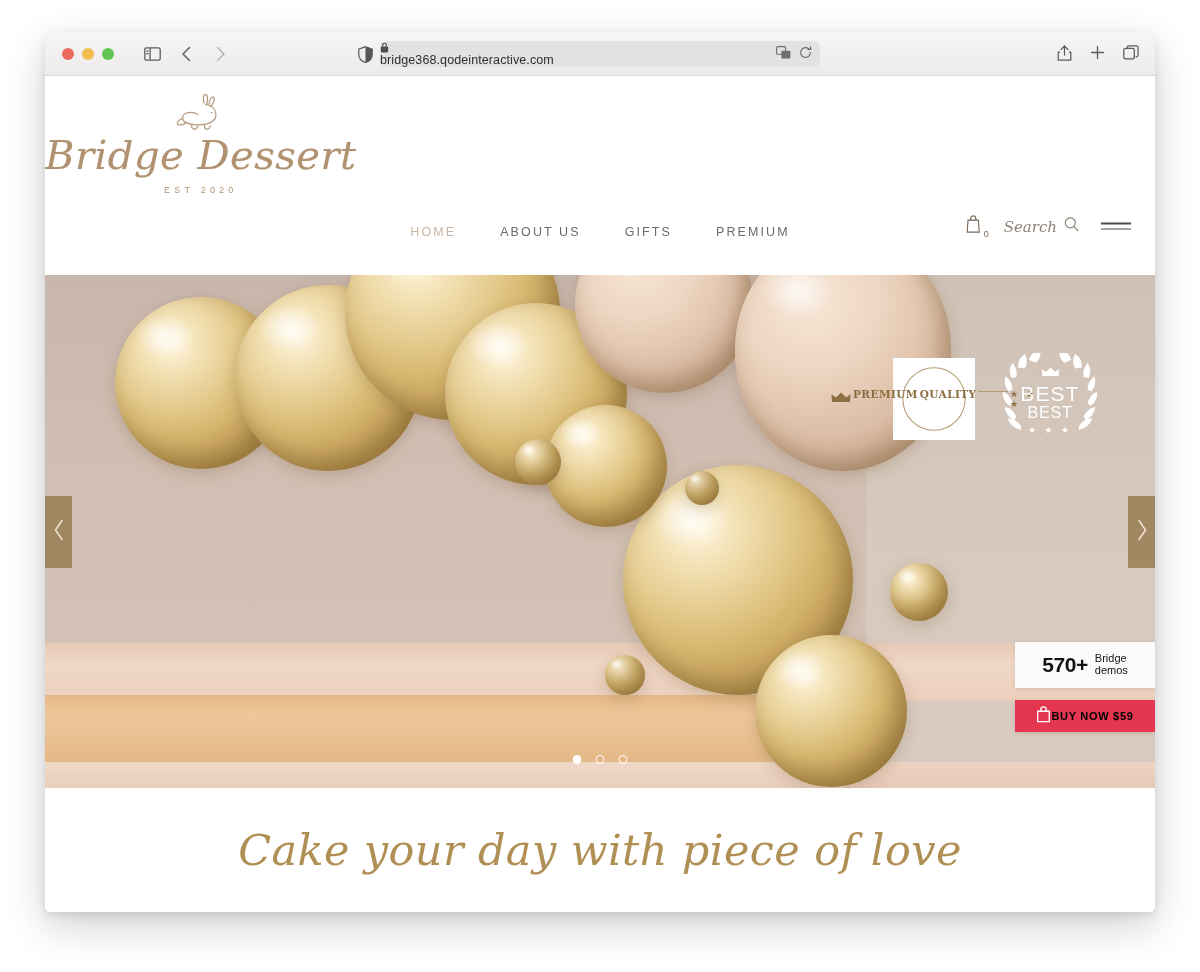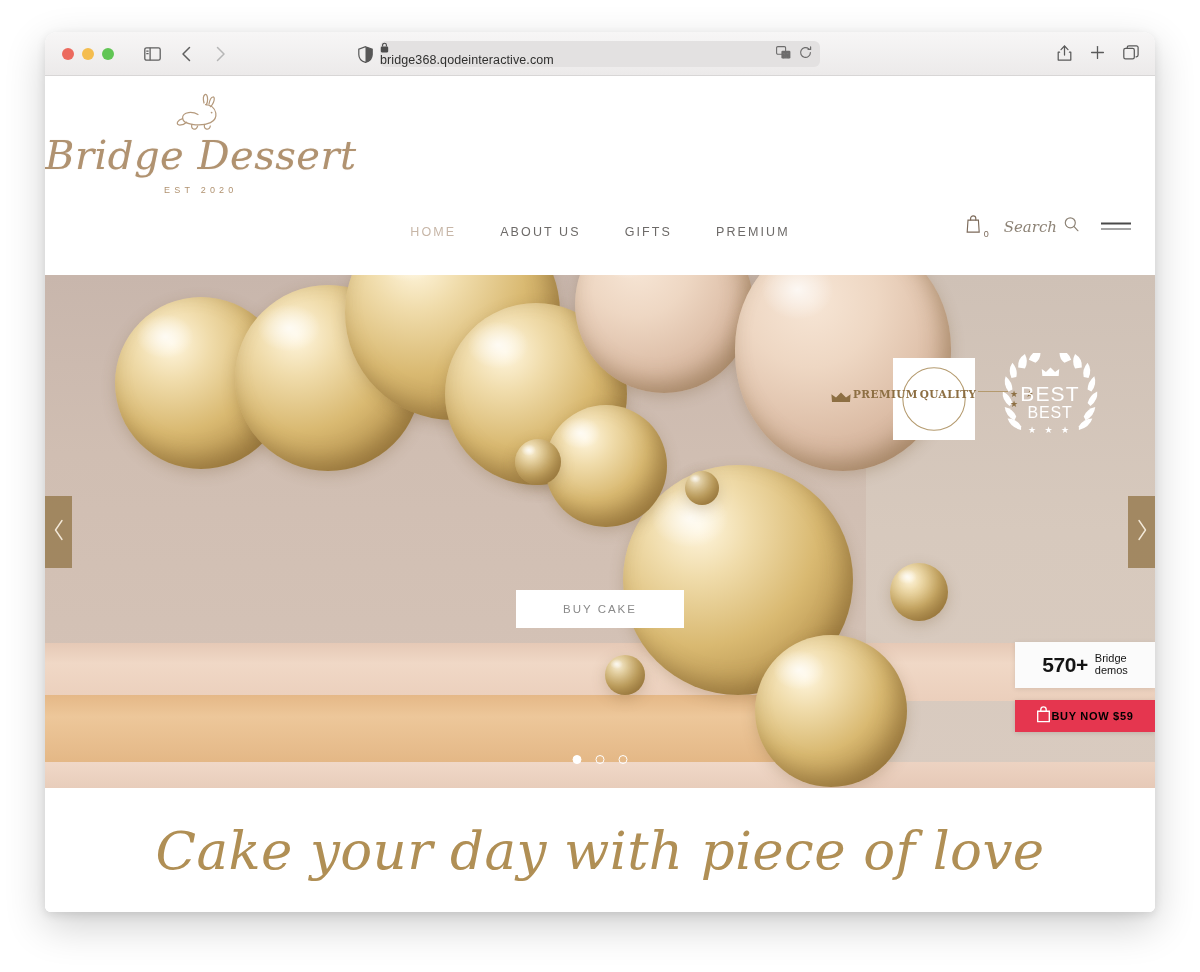--- a/index.html
+++ b/index.html
@@ -551,7 +551,6 @@
           </div>
 
 
-          <a class="hero-btn" href="#">BUY CAKE</a>
 
           <div class="arrow left">
             <span>

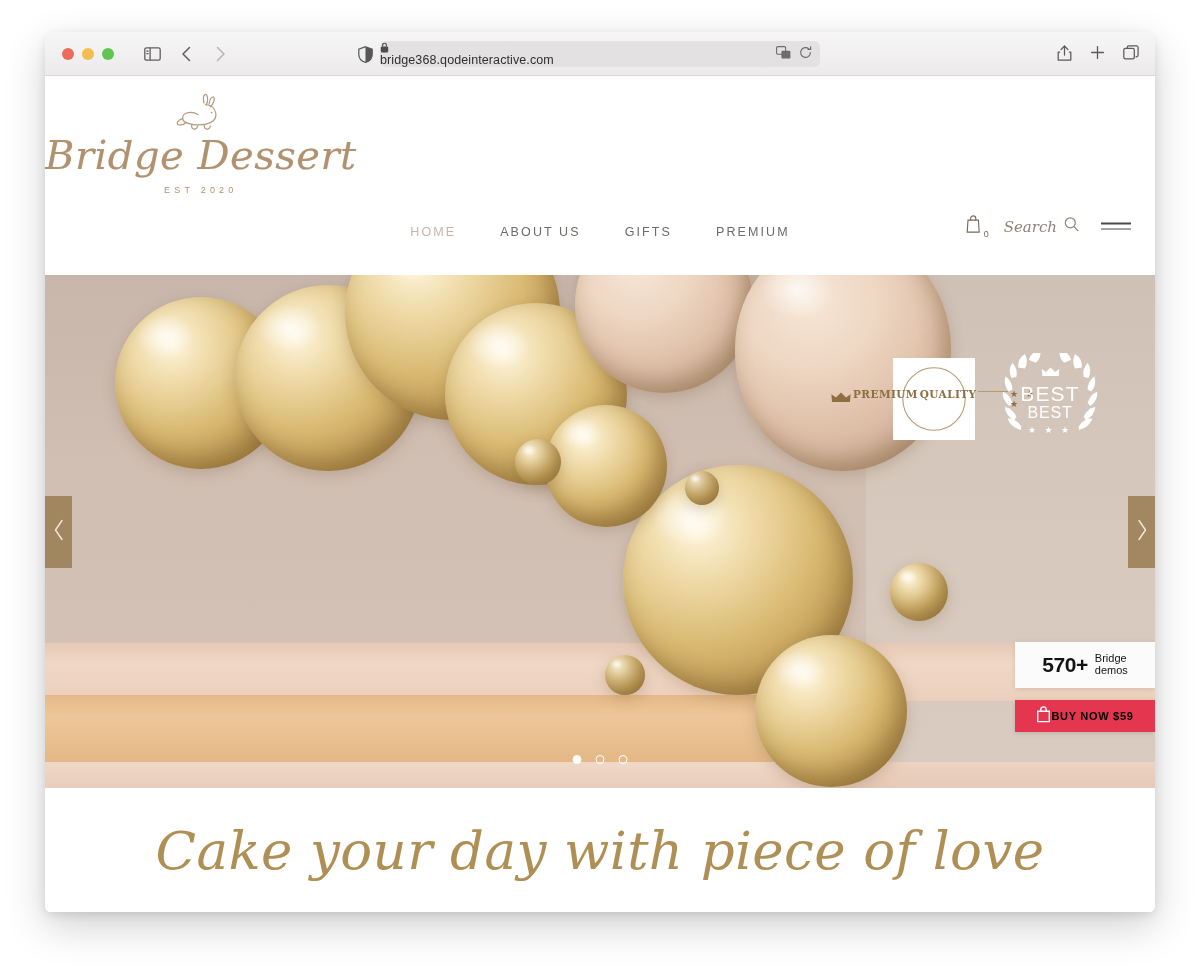--- a/index.html
+++ b/index.html
@@ -302,7 +302,7 @@
   .tagline {
     font-family: "DejaVu Serif", serif;
     font-style: italic;
-    font-size: 53px;
+    font-size: 43px;
     color: #b08f55;
     letter-spacing: .4px;
   }

